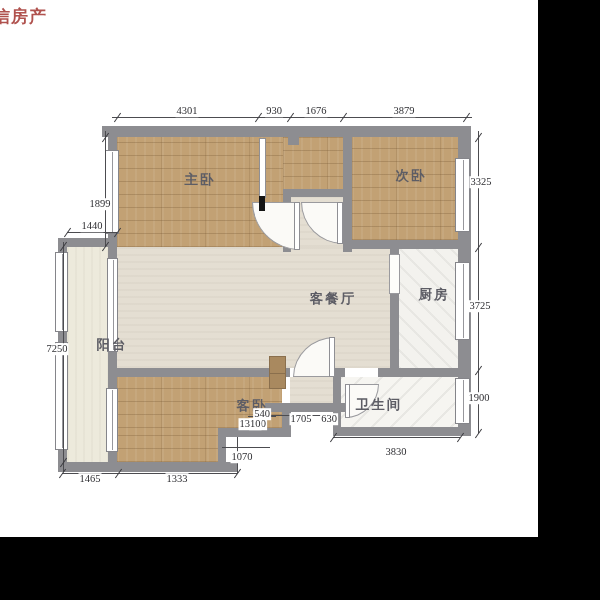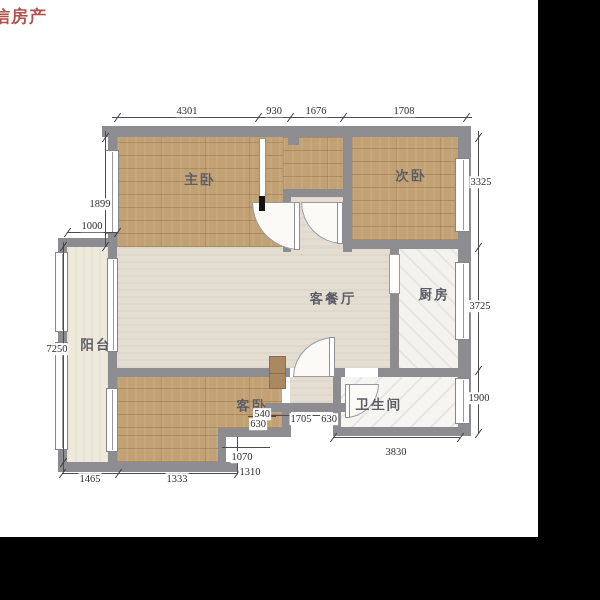--- a/index.html
+++ b/index.html
@@ -163,7 +163,7 @@
   <div class="dim" style="left:187px;top:111px;">4301</div>
   <div class="dim" style="left:274px;top:111px;">930</div>
   <div class="dim" style="left:316px;top:111px;">1676</div>
-  <div class="dim" style="left:404px;top:111px;">1708</div>
+  <div class="dim" style="left:404px;top:111px;">3879</div>
 
   <div class="dim" style="left:100px;top:204px;">1899</div>
   <div class="dim" style="left:92px;top:226px;">1000</div>

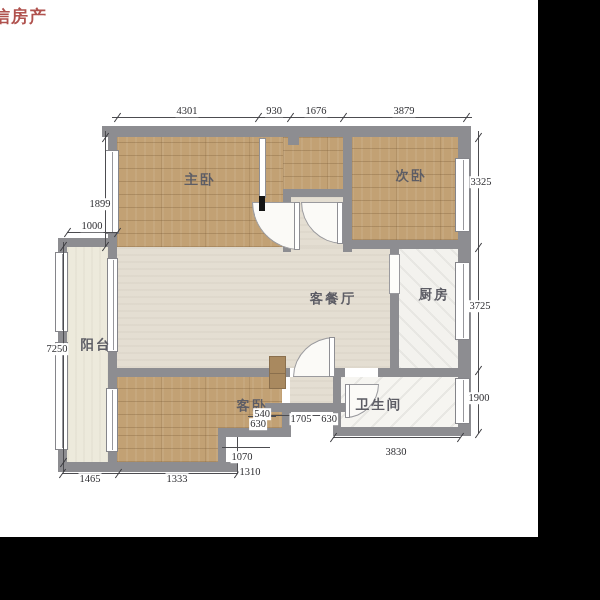--- a/index.html
+++ b/index.html
@@ -166,7 +166,7 @@
   <div class="dim" style="left:404px;top:111px;">3879</div>
 
   <div class="dim" style="left:100px;top:204px;">1899</div>
-  <div class="dim" style="left:92px;top:226px;">1000</div>
+  <div class="dim" style="left:92px;top:226px;">1440</div>
   <div class="dim" style="left:57px;top:349px;">7250</div>
 
   <div class="dim" style="left:481px;top:182px;">3325</div>

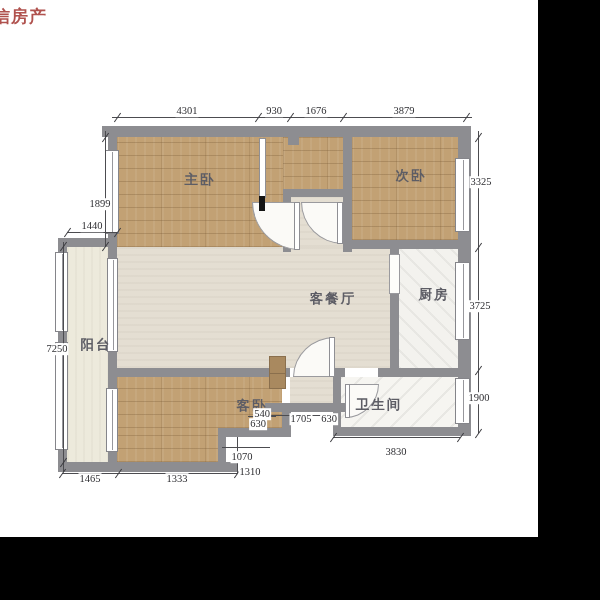--- a/index.html
+++ b/index.html
@@ -118,7 +118,7 @@
   <div class="rlabel" style="left:411px;top:176px;">次卧</div>
   <div class="rlabel" style="left:333px;top:299px;">客餐厅</div>
   <div class="rlabel" style="left:434px;top:295px;">厨房</div>
-  <div class="rlabel" style="left:96px;top:345px;">阳台</div>
+  <div class="rlabel" style="left:112px;top:345px;">阳台</div>
   <div class="rlabel" style="left:252px;top:406px;">客卧</div>
   <div class="rlabel" style="left:379px;top:405px;">卫生间</div>
 

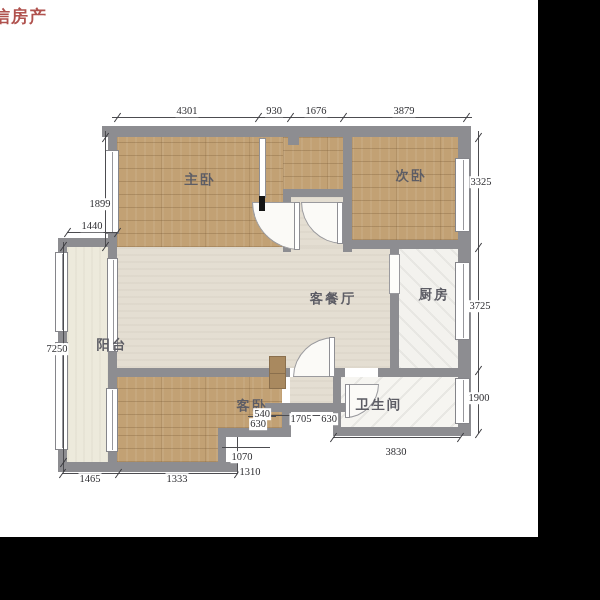--- a/index.html
+++ b/index.html
@@ -181,7 +181,7 @@
   <div class="dim" style="left:258px;top:424px;">630</div>
   <div class="dim" style="left:301px;top:419px;">1705</div>
   <div class="dim" style="left:329px;top:419px;">630</div>
-  <div class="dim" style="left:250px;top:472px;">1310</div>
+  <div class="dim" style="left:250px;top:424px;">1310</div>
   <div class="dim" style="left:242px;top:457px;">1070</div>
 
   <div class="barblack" style="left:538px;top:0;width:62px;height:600px;"></div>

